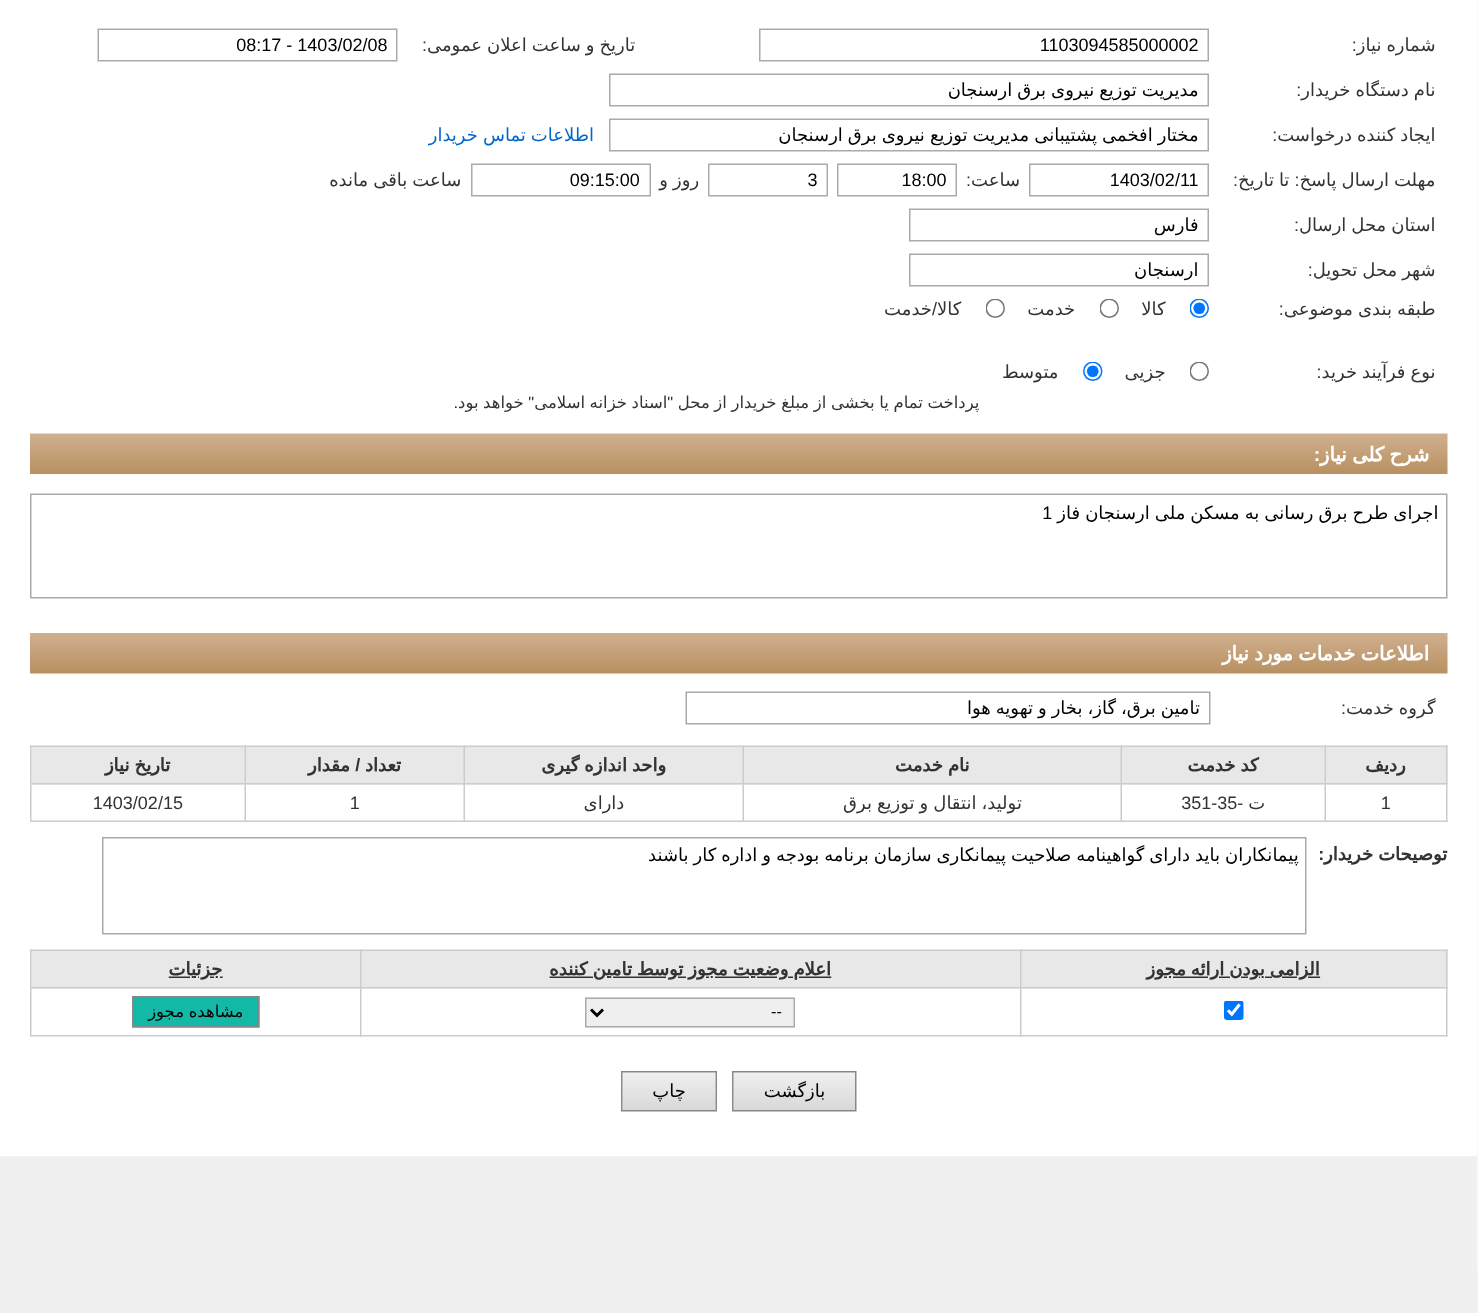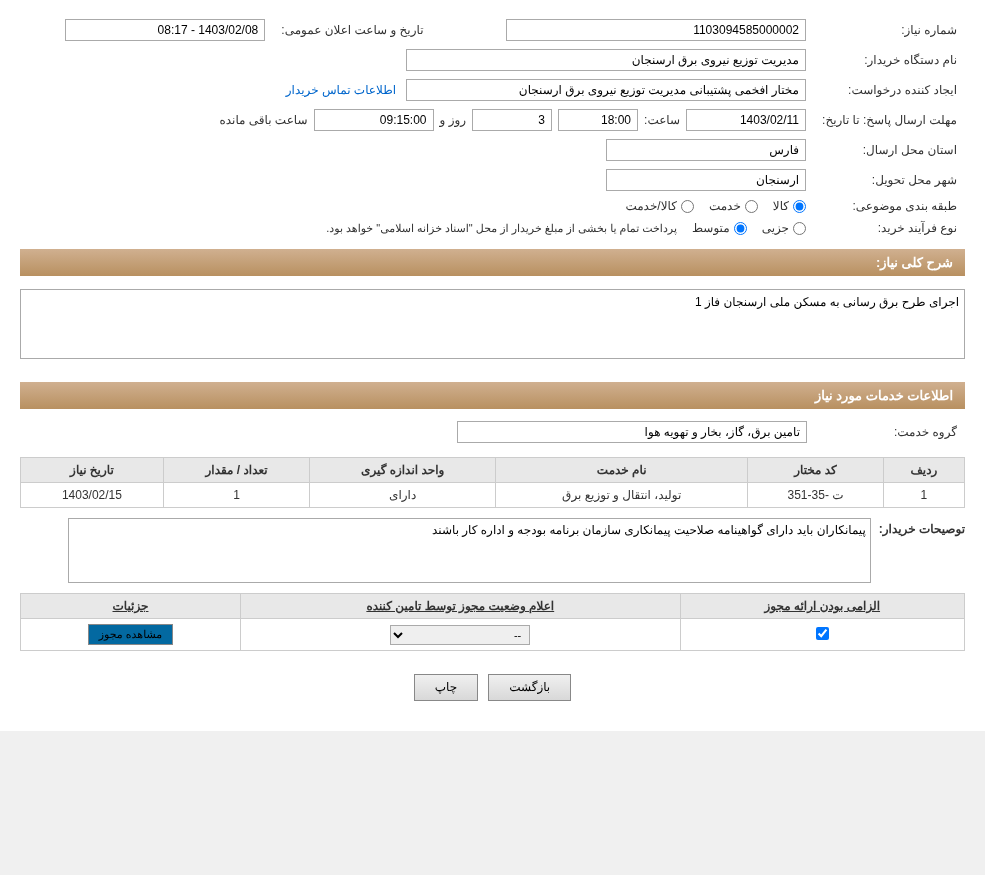--- a/index.html
+++ b/index.html
@@ -80,8 +80,8 @@
     }
     .radio-item {
       display: flex;
-      align-items: flex-end;
-      gap: 4px;
+      align-items: flex-start;
+      gap: 16px;
     }
     .data-table {
       width: 100%;

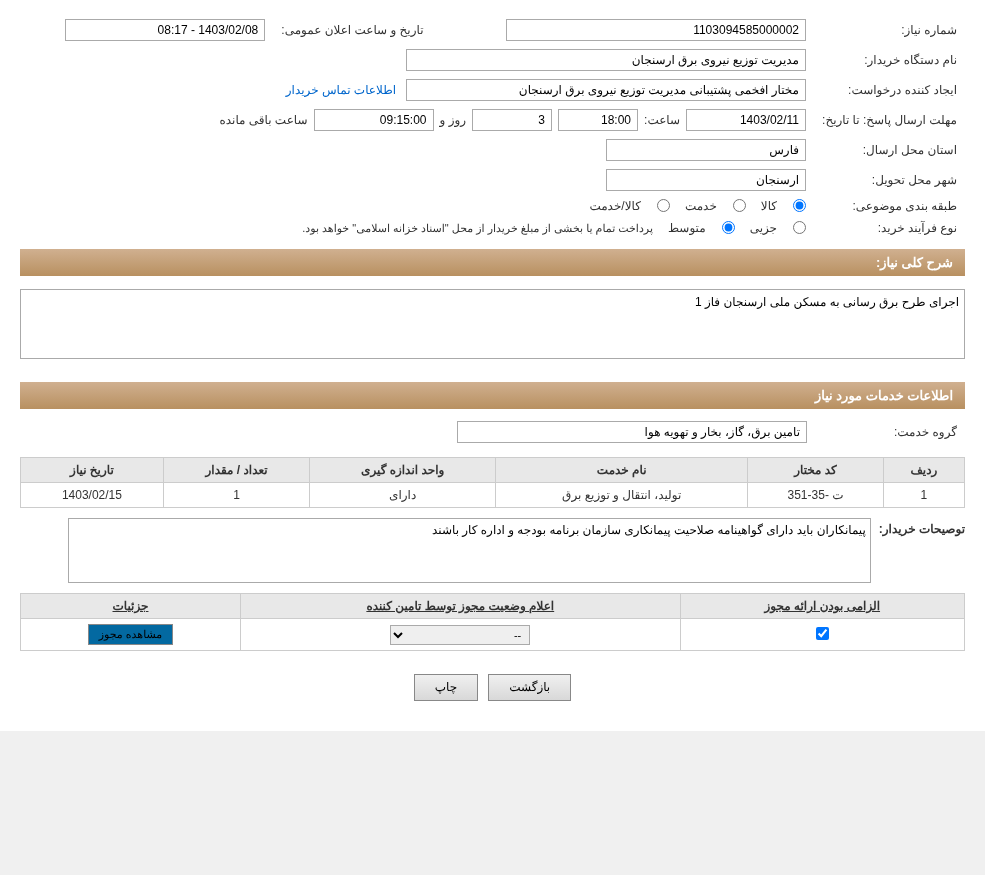--- a/index.html
+++ b/index.html
@@ -291,7 +291,7 @@
               <input type="radio" name="purchase" checked="" style="">
               <label>متوسط</label>
             </div>
-            <span style="color:#333; font-size:11px;">پرداخت تمام یا بخشی از مبلغ خریدار از محل "اسناد خزانه اسلامی" خواهد بود.</span>
+            <span style="color:#333; font-size:11px;margin-top:41px;">پرداخت تمام یا بخشی از مبلغ خریدار از محل "اسناد خزانه اسلامی" خواهد بود.</span>
           </div>
         </td>
       </tr>

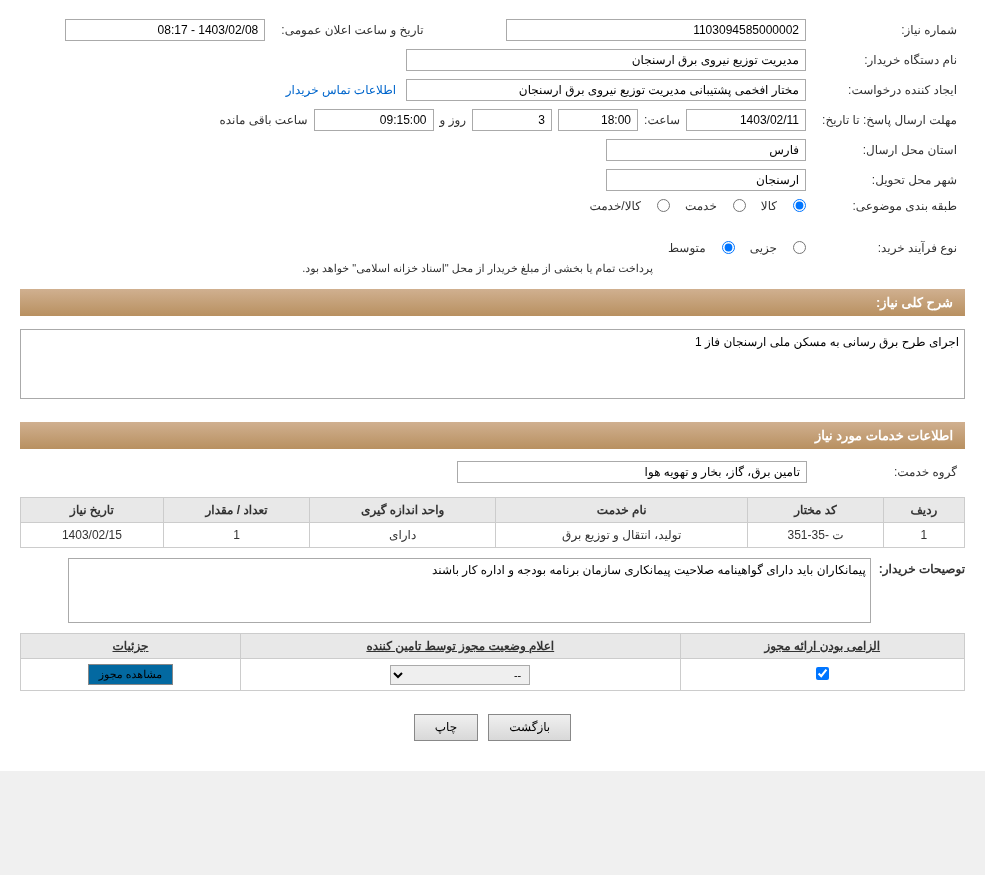--- a/index.html
+++ b/index.html
@@ -324,7 +324,7 @@
       <thead>
         <tr>
           <th>ردیف</th>
-          <th>کد مختار</th>
+          <th>کد خدمت</th>
           <th>نام خدمت</th>
           <th>واحد اندازه گیری</th>
           <th>تعداد / مقدار</th>

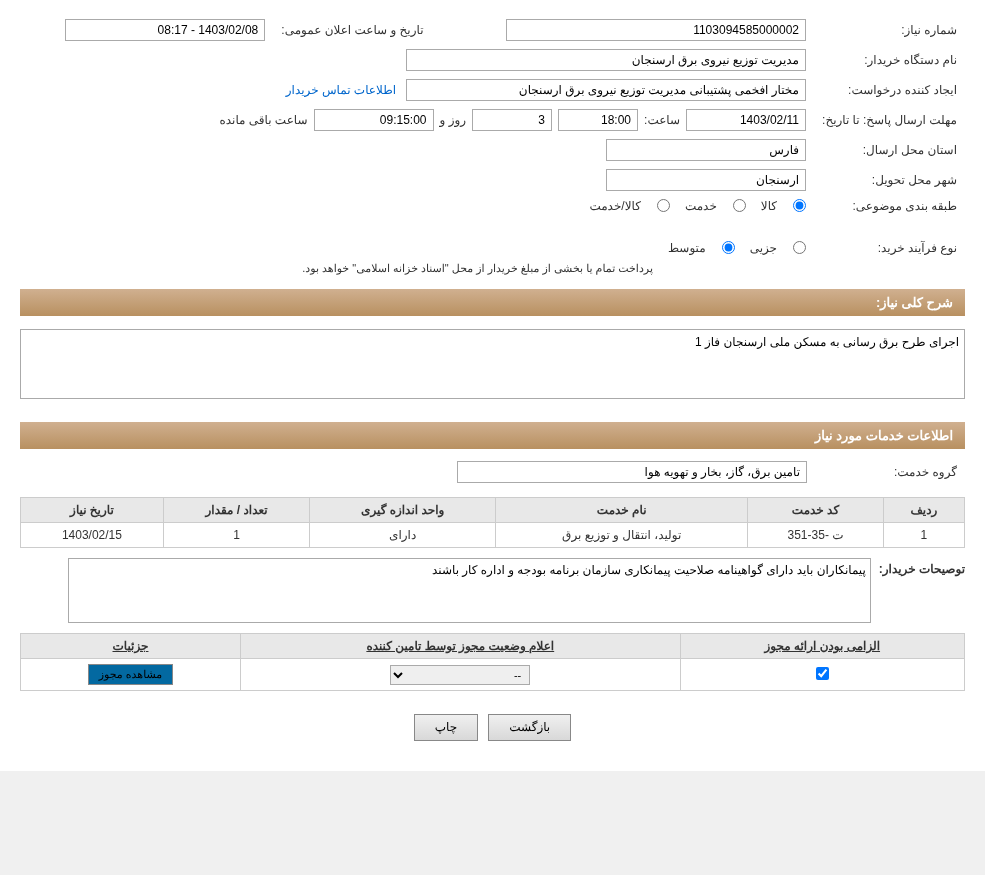--- a/index.html
+++ b/index.html
@@ -164,7 +164,7 @@
       text-align: center;
     }
     .view-btn {
-      background: #0369a1;
+      background: #14b8a6;
       border: 1px solid #888;
       padding: 3px 10px;
       font-size: 11px;

